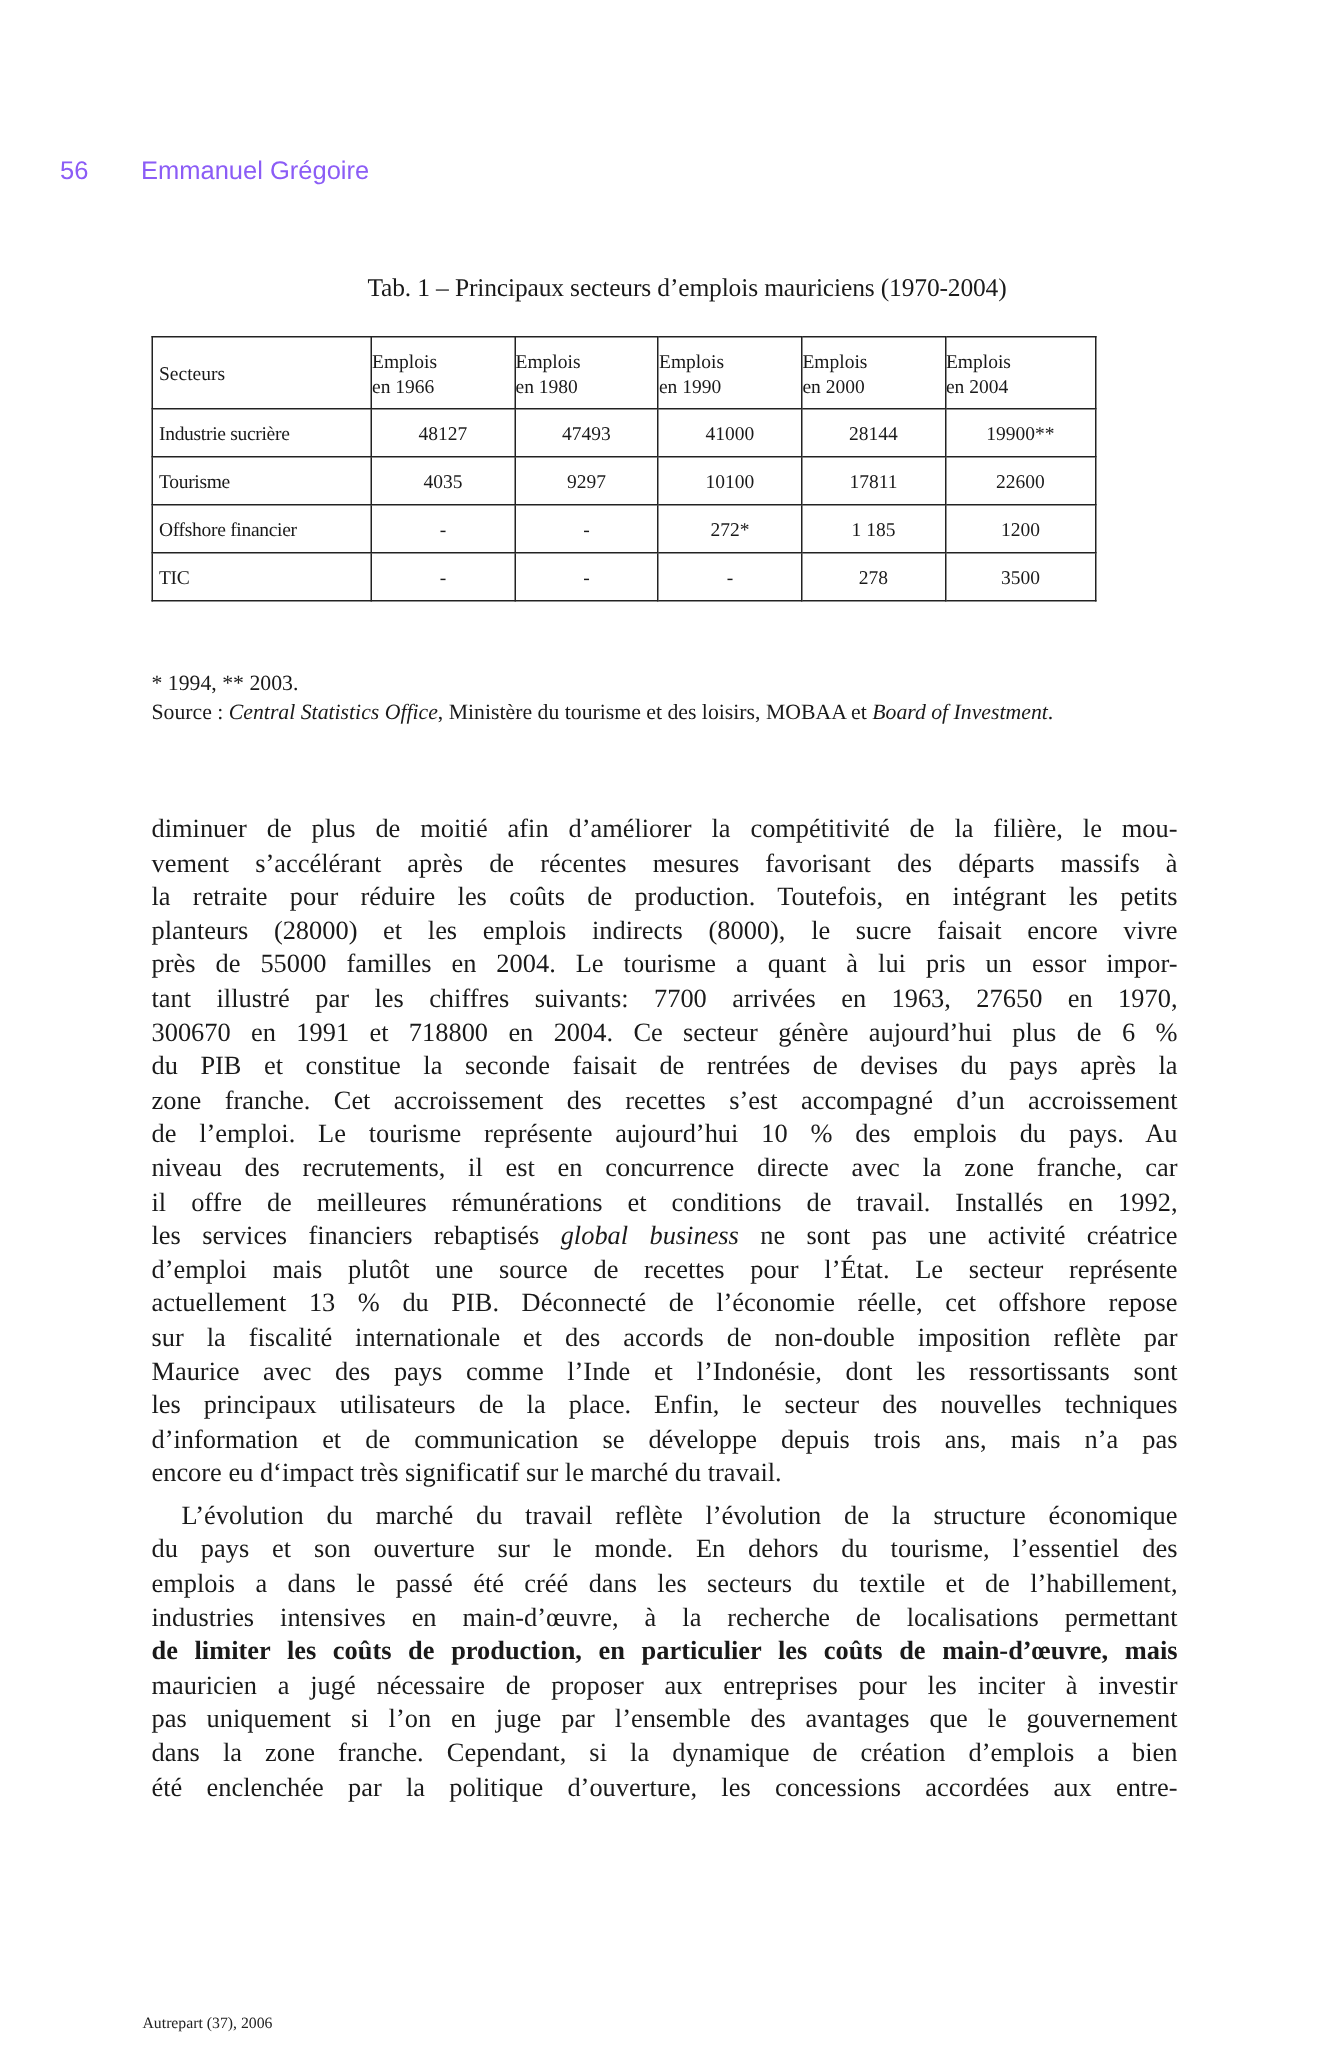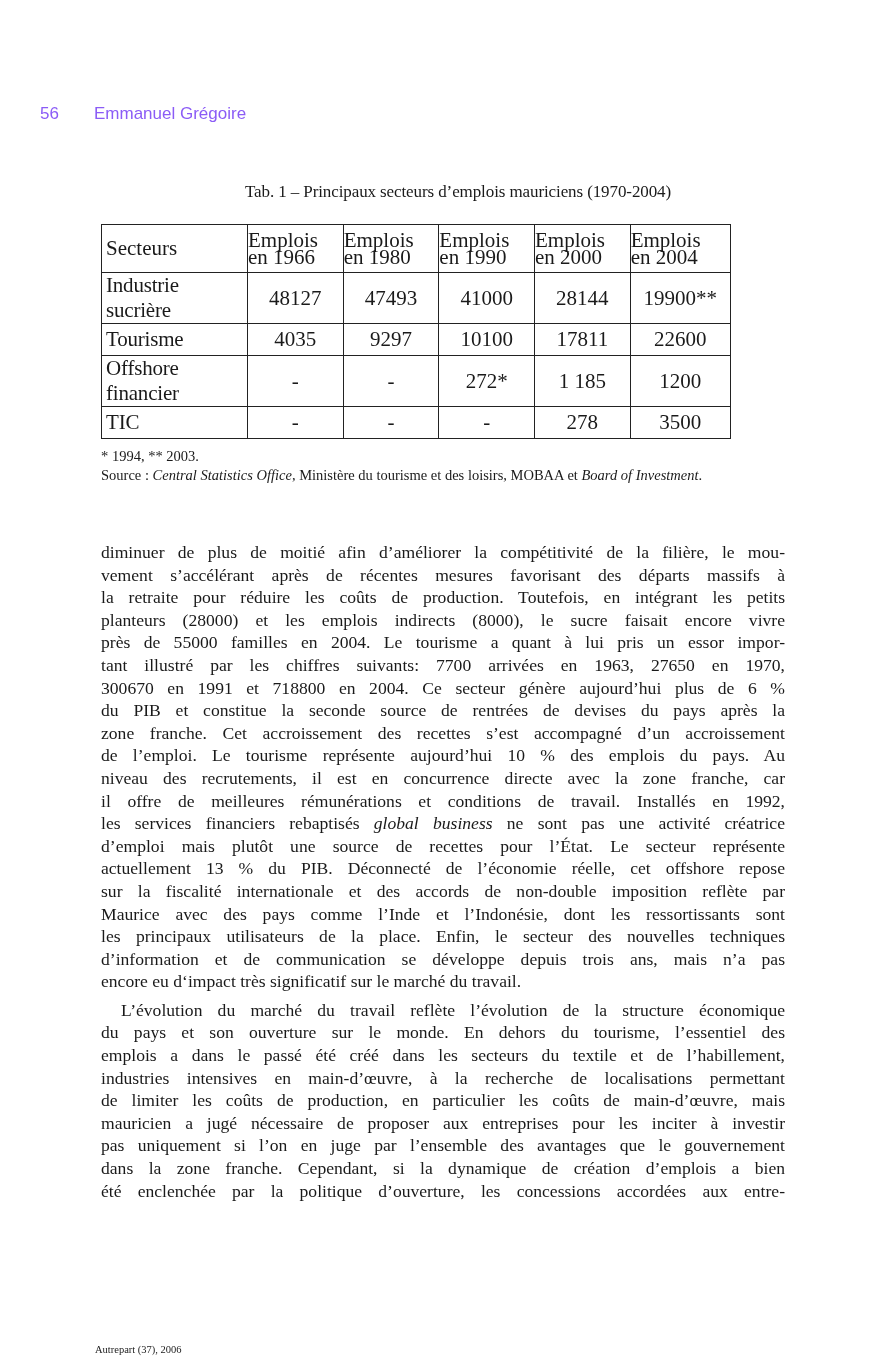--- a/index.html
+++ b/index.html
@@ -44,7 +44,7 @@
       top: 224px;
       width: 630px;
       border-collapse: collapse;
-      font-size: 21px;
+      font-size: 13px;
     }
     table.data-table th,
     table.data-table td {

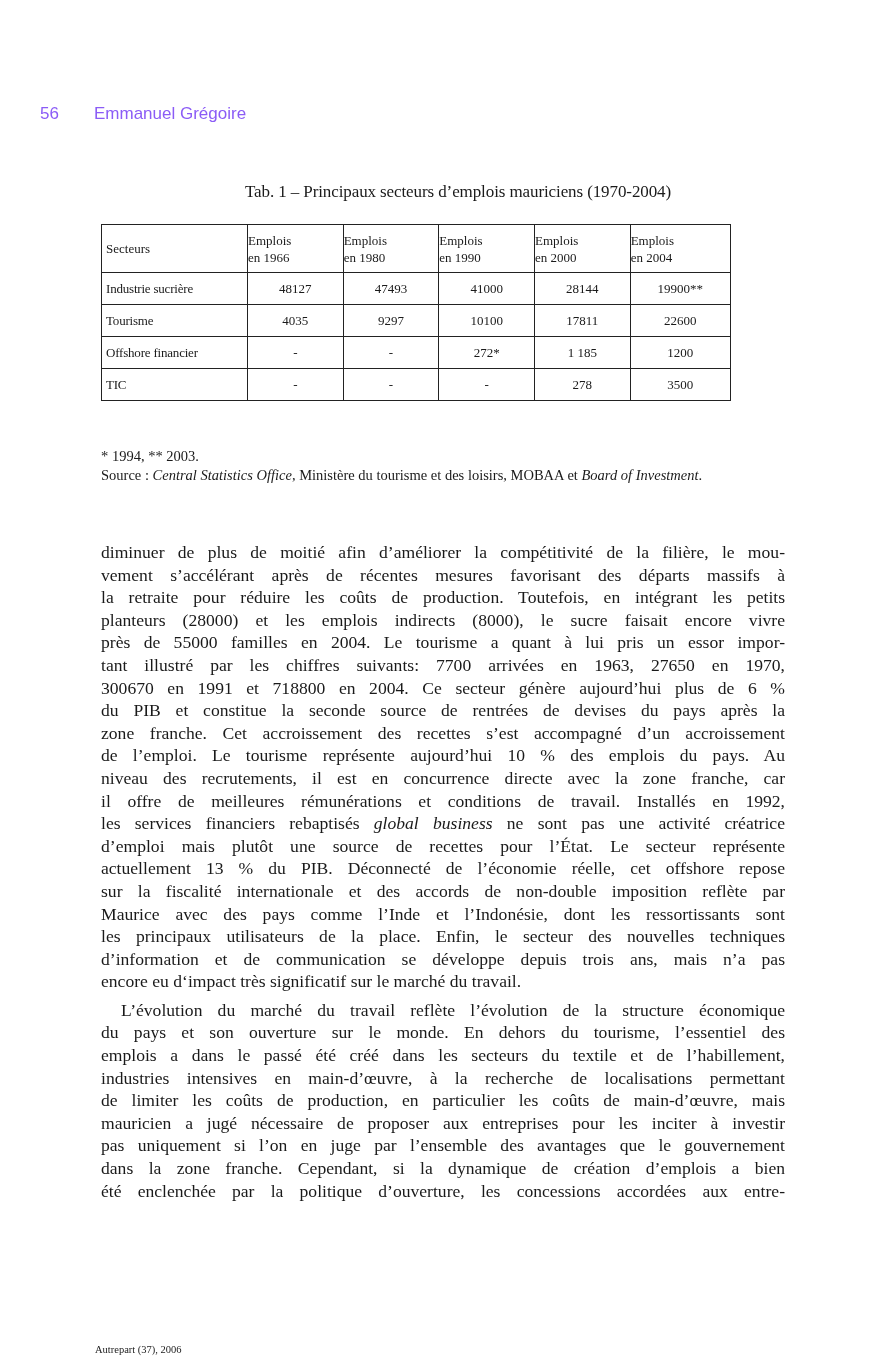--- a/index.html
+++ b/index.html
@@ -171,7 +171,7 @@
     <span class="line">près de 55000 familles en 2004. Le tourisme a quant à lui pris un essor impor-</span>
     <span class="line">tant illustré par les chiffres suivants: 7700 arrivées en 1963, 27650 en 1970,</span>
     <span class="line">300670 en 1991 et 718800 en 2004. Ce secteur génère aujourd’hui plus de 6 %</span>
-    <span class="line">du PIB et constitue la seconde source de rentrées de devises du pays après la</span>
+    <span class="line">du PIB et constitue la seconde faisait de rentrées de devises du pays après la</span>
     <span class="line">zone franche. Cet accroissement des recettes s’est accompagné d’un accroissement</span>
     <span class="line">de l’emploi. Le tourisme représente aujourd’hui 10 % des emplois du pays. Au</span>
     <span class="line">niveau des recrutements, il est en concurrence directe avec la zone franche, car</span>

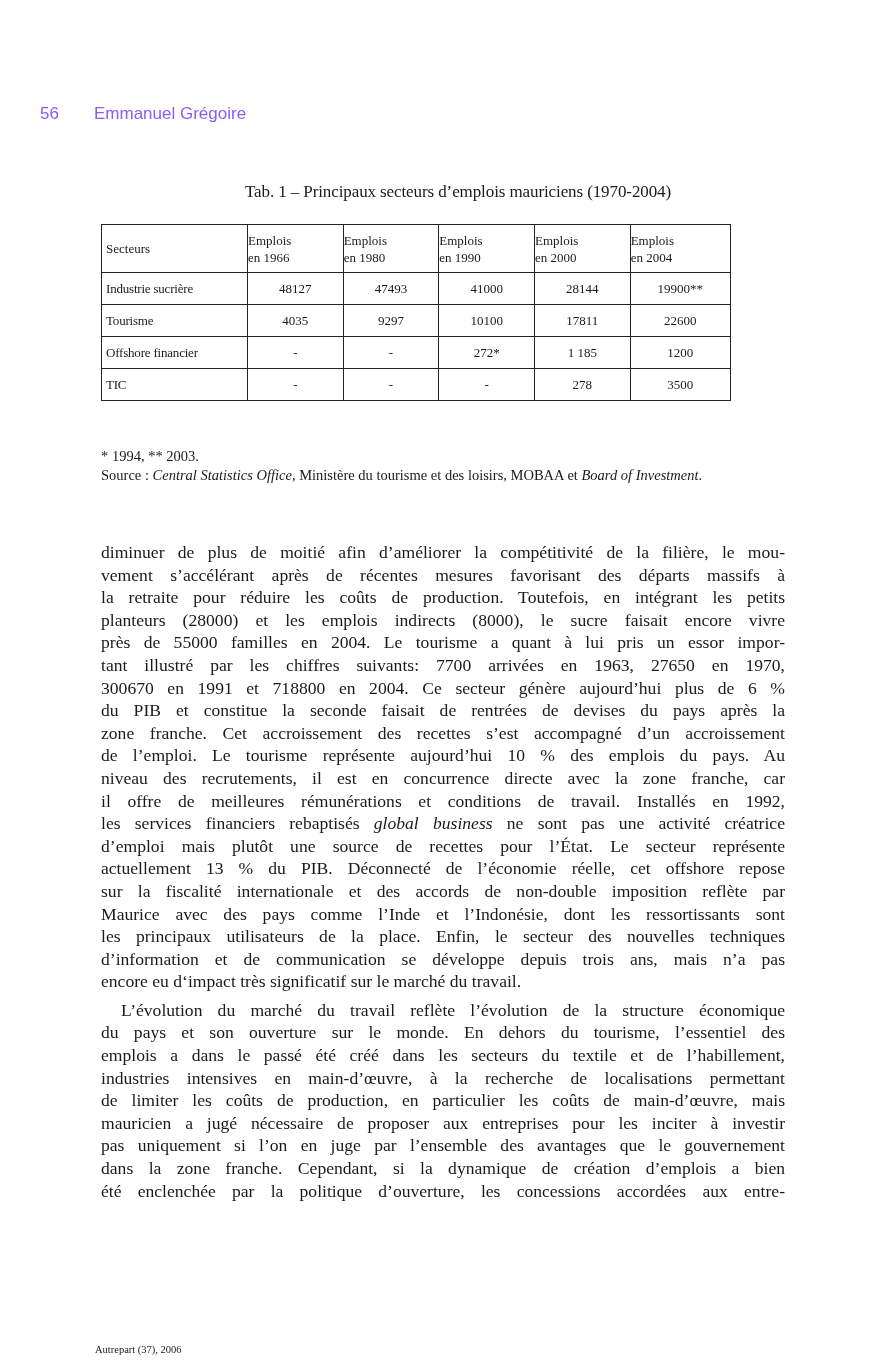--- a/index.html
+++ b/index.html
@@ -190,7 +190,7 @@
     <span class="line" style="text-indent:0">du pays et son ouverture sur le monde. En dehors du tourisme, l’essentiel des</span>
     <span class="line" style="text-indent: 0px;">emplois a dans le passé été créé dans les secteurs du textile et de l’habillement,</span>
     <span class="line" style="text-indent: 0px;">industries intensives en main-d’œuvre, à la recherche de localisations permettant</span>
-    <span class="line" style="text-indent: 0px;">de limiter les coûts de production, en particulier les coûts de main-d’œuvre, mais</span>
+    <span class="line" style="text-indent: 0px; font-weight: bold;">de limiter les coûts de production, en particulier les coûts de main-d’œuvre, mais</span>
     <span class="line" style="text-indent: 0px;">mauricien a jugé nécessaire de proposer aux entreprises pour les inciter à investir</span>
     <span class="line" style="text-indent: 0px;">pas uniquement si l’on en juge par l’ensemble des avantages que le gouvernement</span>
     <span class="line" style="text-indent: 0px;">dans la zone franche. Cependant, si la dynamique de création d’emplois a bien</span>

